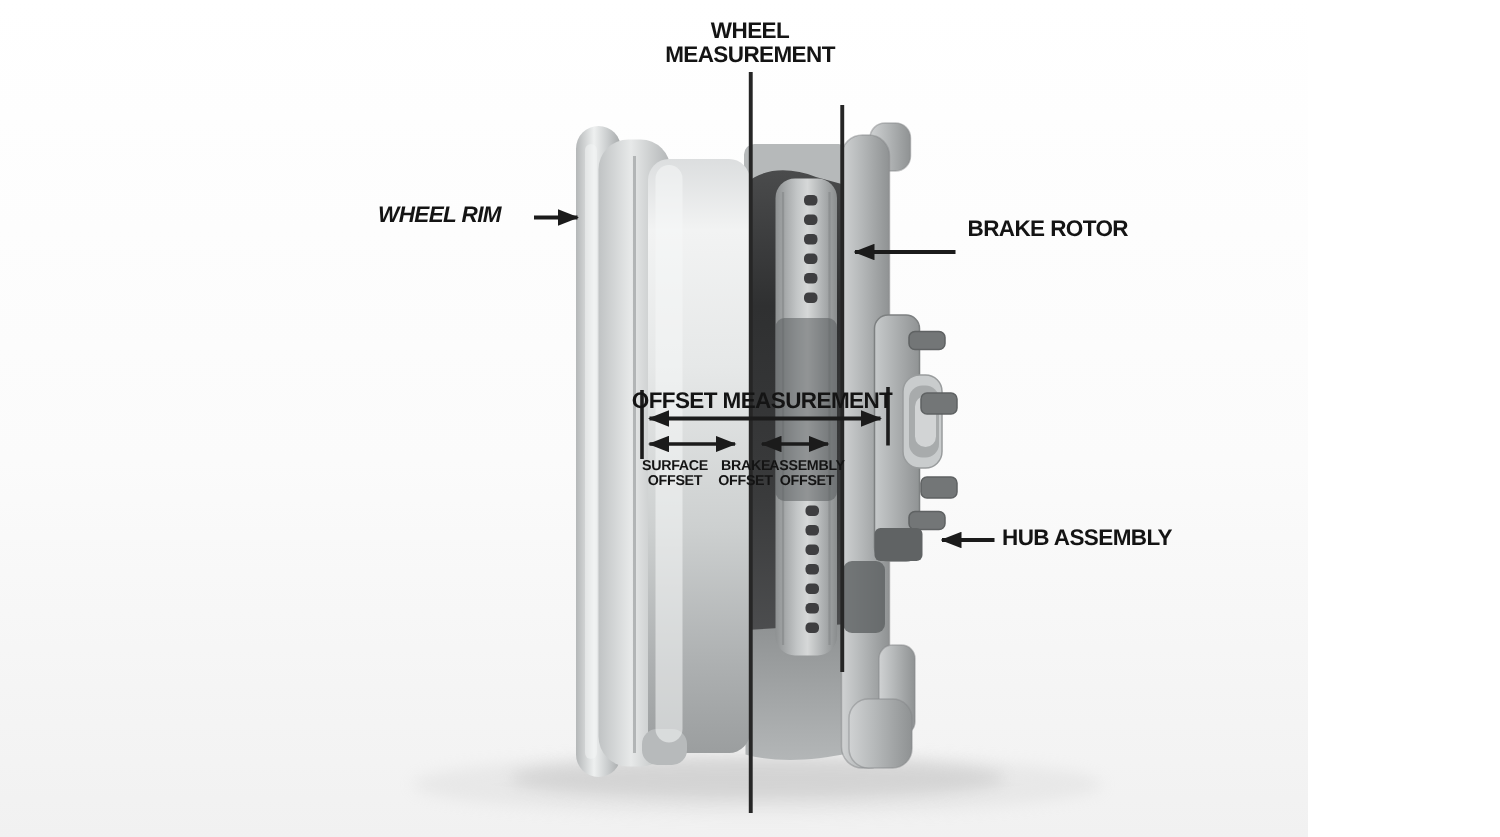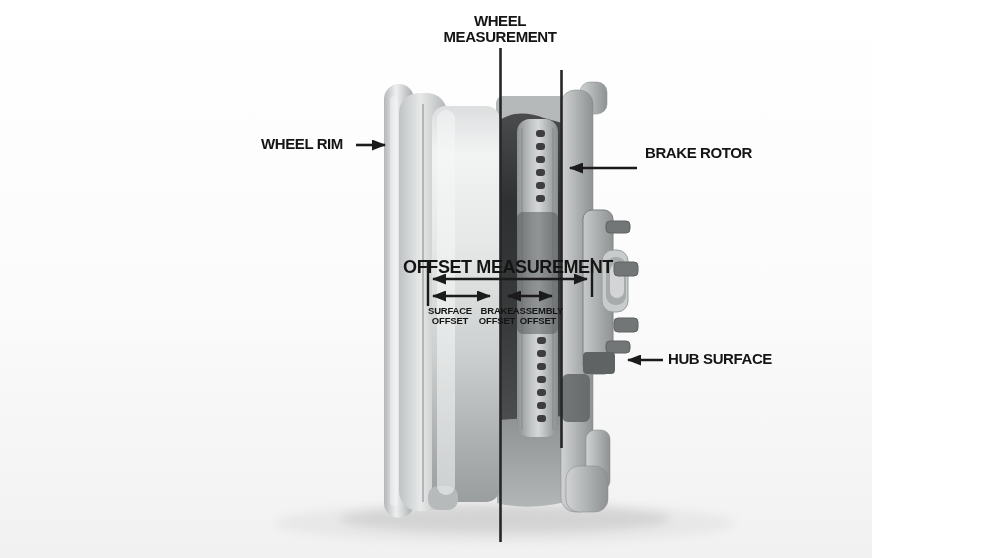--- a/index.html
+++ b/index.html
@@ -16,7 +16,7 @@
   }
   .lbl span{display:block;}
   .center{transform:translateX(-50%);text-align:center;}
-  .right{text-align:center;}
+  .right{text-align:left;font-style:italic;}
   .small{font-size:9.5px;line-height:10px;letter-spacing:-0.2px;}
 </style>
 </head>

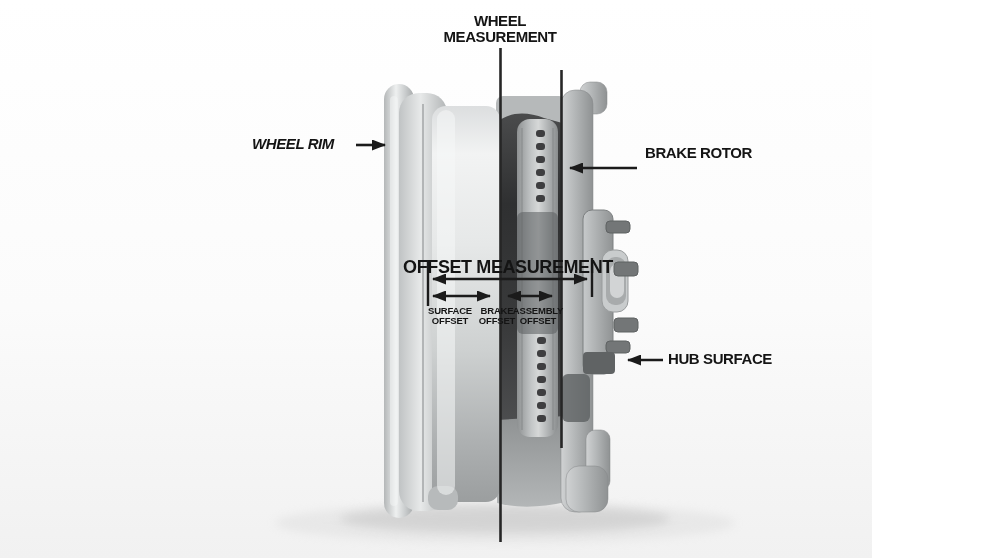--- a/index.html
+++ b/index.html
@@ -170,7 +170,7 @@
 
   <div class="lbl" style="left:645px;top:145px;">BRAKE ROTOR</div>
 
-  <div class="lbl center" style="left:508px;top:260px;font-size:18px;">OFFSET MEASUREMENT</div>
+  <div class="lbl center" style="left:508px;top:260px;font-size:15px;">OFFSET MEASUREMENT</div>
 
   <div class="lbl center small" style="left:450px;top:306px;">
     <span>SURFACE</span>

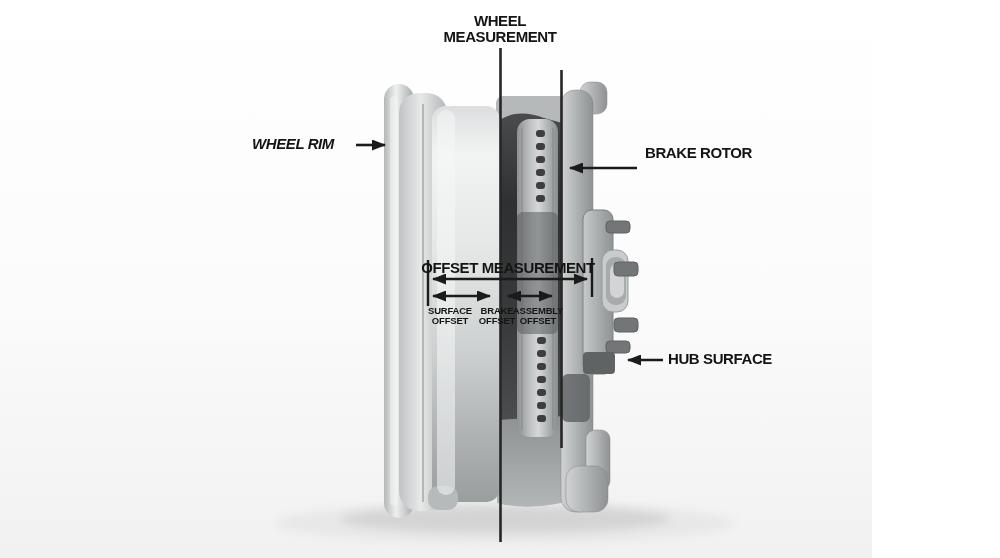--- a/index.html
+++ b/index.html
@@ -187,7 +187,7 @@
     <span>OFFSET</span>
   </div>
 
-  <div class="lbl" style="left:668px;top:351px;">HUB SURFACE</div>
+  <div class="lbl" style="left:668px;top:351px;">HUB ASSEMBLY</div>
 </div>
 
 </body></html>

